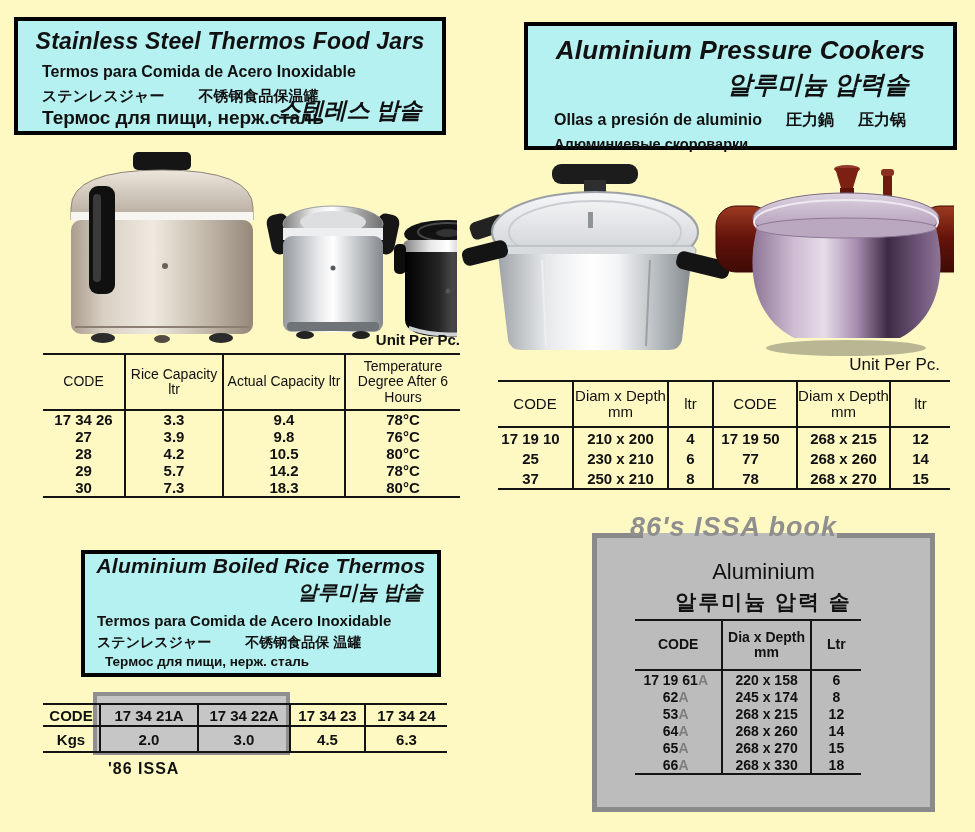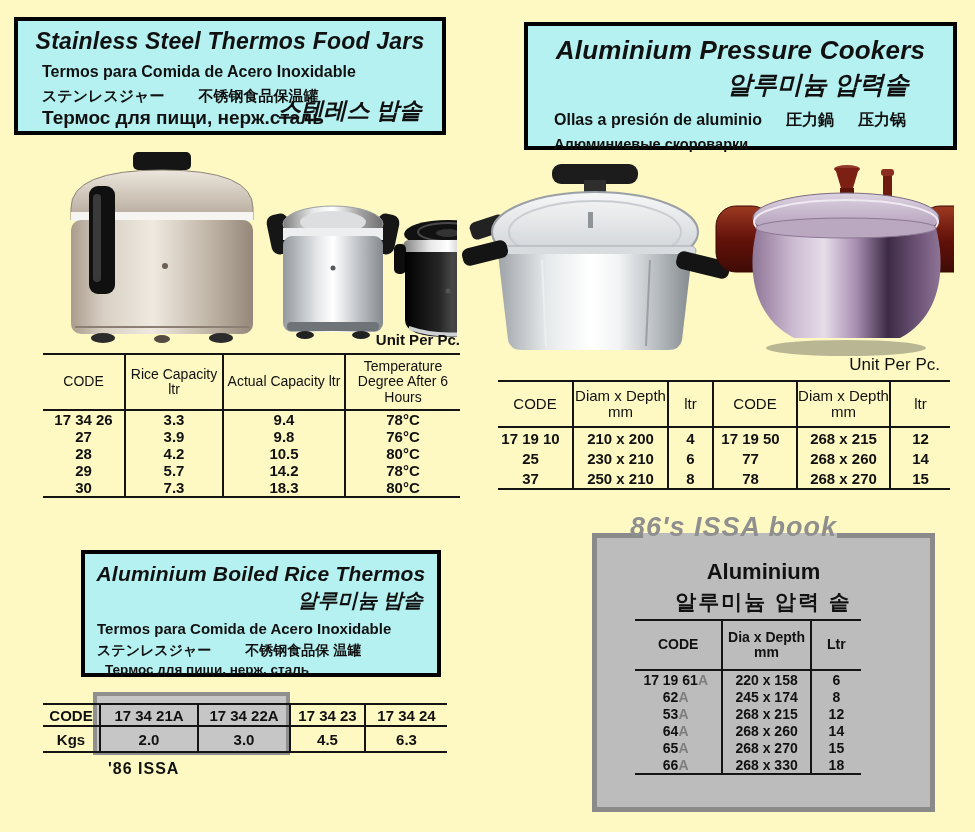--- a/index.html
+++ b/index.html
@@ -17,7 +17,7 @@
   .h-title{font-weight:bold;font-style:italic;text-align:center;letter-spacing:.2px;}
   #thermos-hbox .h-title{font-size:23px;margin-top:7px;}
   #pressure-hbox .h-title{font-size:26px;margin-top:9px;}
-  #boiled-hbox .h-title{font-size:21px;margin-top:8px;}
+  #boiled-hbox .h-title{font-size:21px;margin-top:0;}
 
   .h-line{line-height:1.15;font-weight:bold;}
   #thermos-hbox .es{font-size:16px;margin:8px 0 0 24px;}

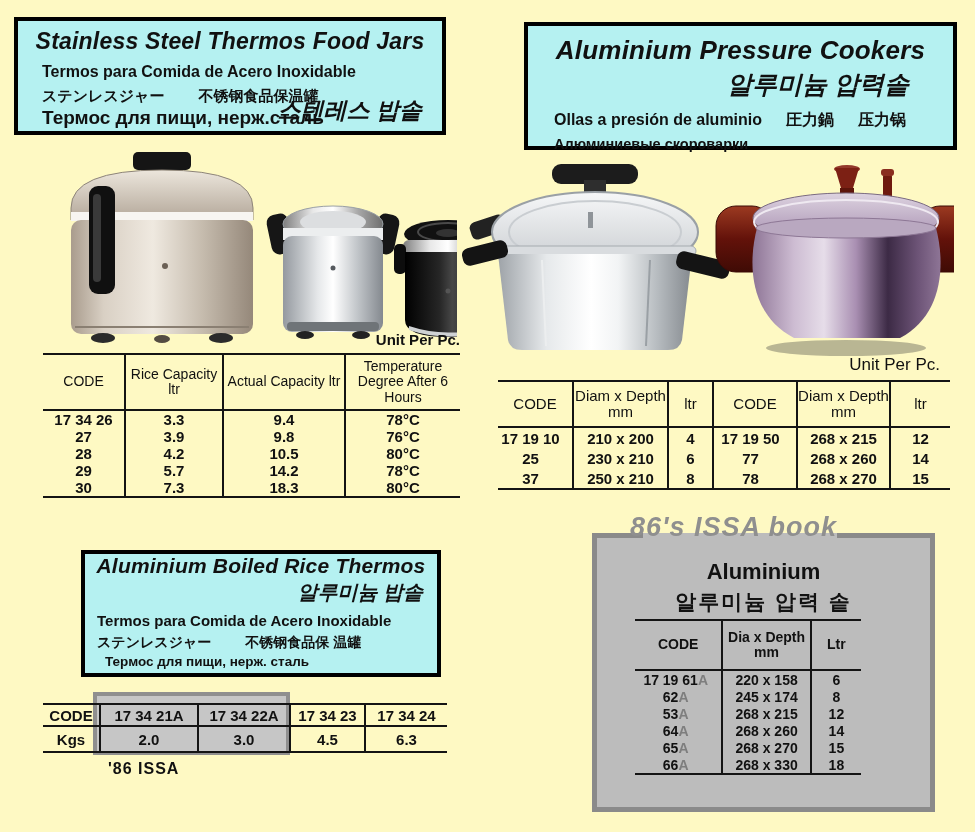--- a/index.html
+++ b/index.html
@@ -84,7 +84,7 @@
   #issa-topseg-r{left:240px;right:0;}
   #issa-watermark{position:absolute;left:630px;top:512px;font-size:27px;font-weight:bold;font-style:italic;
     color:#8f8f8f;letter-spacing:1px;z-index:3;}
-  #issa-title{margin-top:26px;text-align:center;font-size:22px;font-weight:bold;}
+  #issa-title{margin-top:26px;text-align:center;font-size:22px;font-weight:normal;}
   #issa-subtitle{margin-top:3px;text-align:center;font-size:21px;font-weight:bold;letter-spacing:2px;}
   #issa-table{left:38px;top:86px;width:226px;}
   #issa-table thead td{height:48px;font-size:14px;font-weight:bold;}

